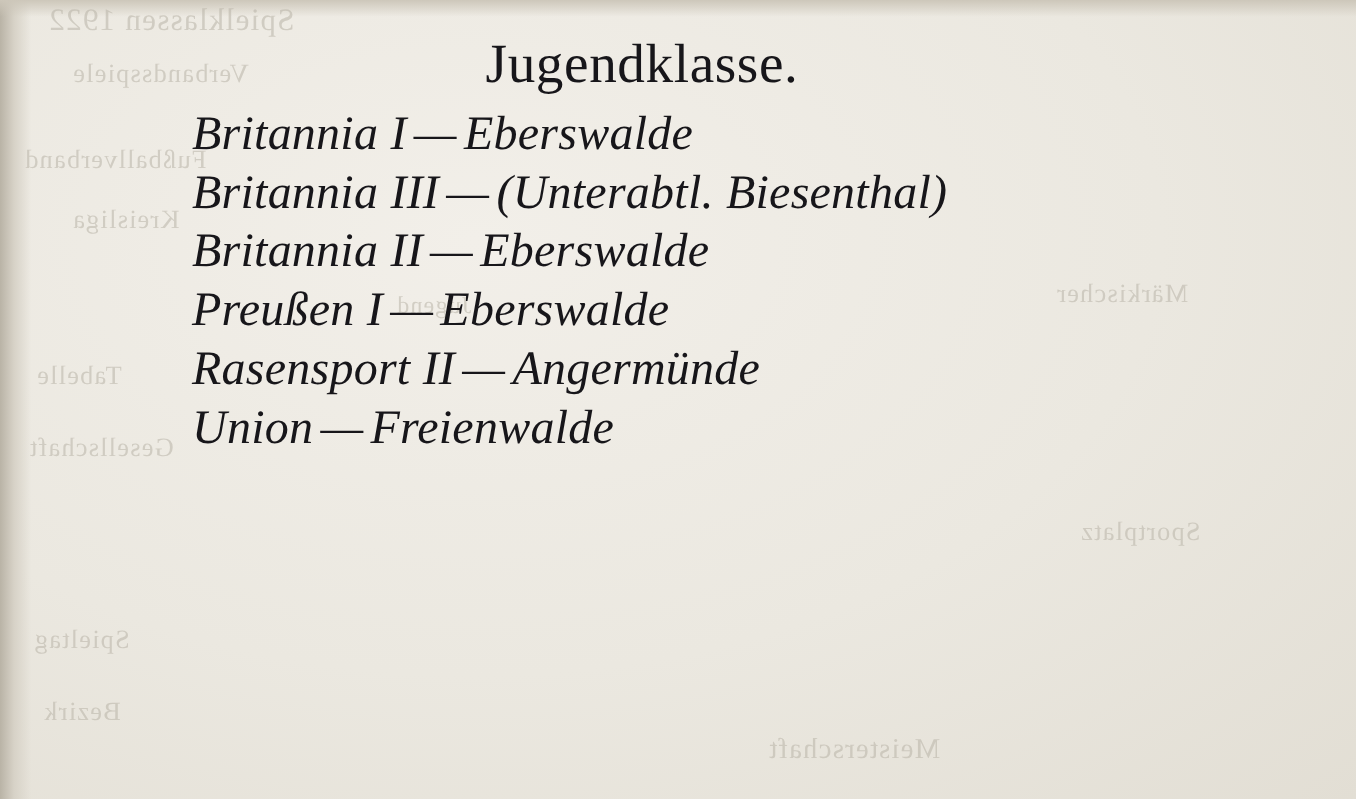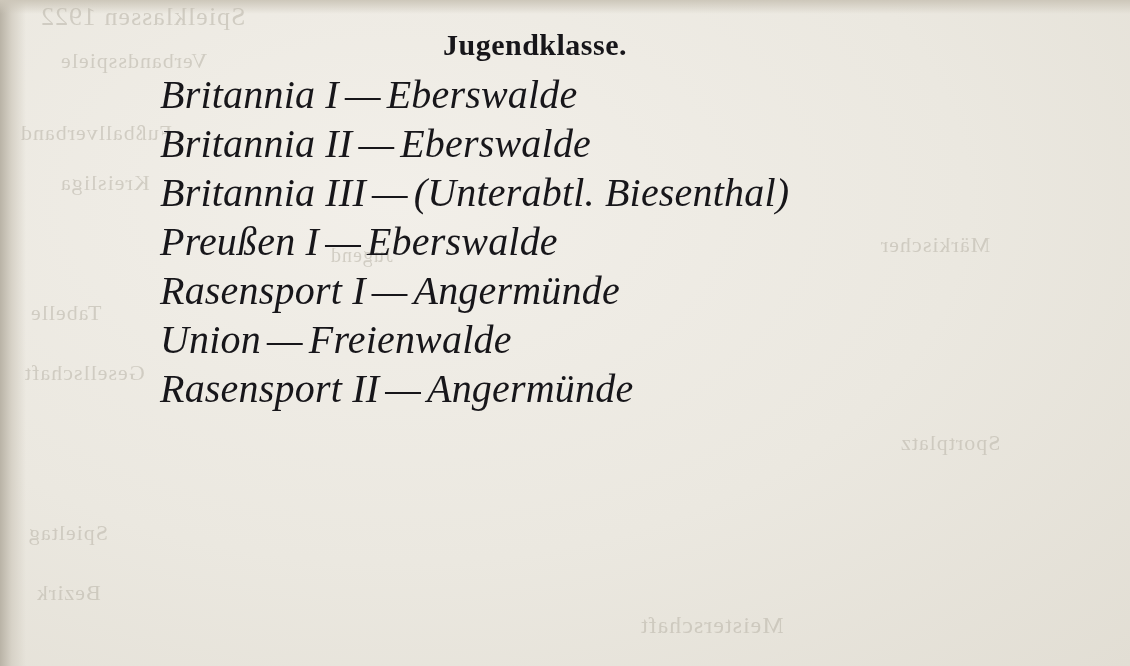--- a/index.html
+++ b/index.html
@@ -74,8 +74,8 @@
 
   .heading {
     text-align: center;
-    font-weight: bold;
-    font-size: 30px;
+    font-weight: normal;
+    font-size: 46px;
     line-height: 1;
     margin: 30px 0 10px 0;
     letter-spacing: 0.5px;

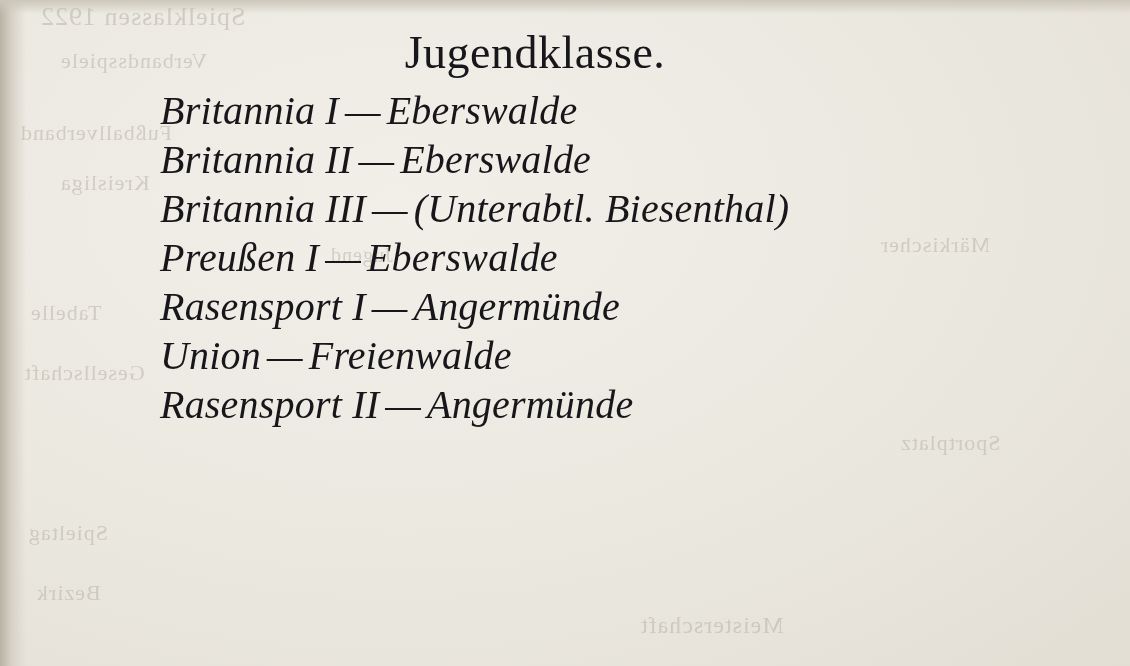--- a/index.html
+++ b/index.html
@@ -131,11 +131,11 @@
       </li>
 
       <li class="entry">
-        <span class="club">Britannia II</span><span class="dash">—</span><span class="town">Eberswalde</span>
+        <span class="club">Britannia III</span><span class="dash">—</span><span class="town">(Unterabtl. Biesenthal)</span>
       </li>
 
       <li class="entry">
-        <span class="club">Britannia III</span><span class="dash">—</span><span class="town">(Unterabtl. Biesenthal)</span>
+        <span class="club">Britannia II</span><span class="dash">—</span><span class="town">Eberswalde</span>
       </li>
 
 

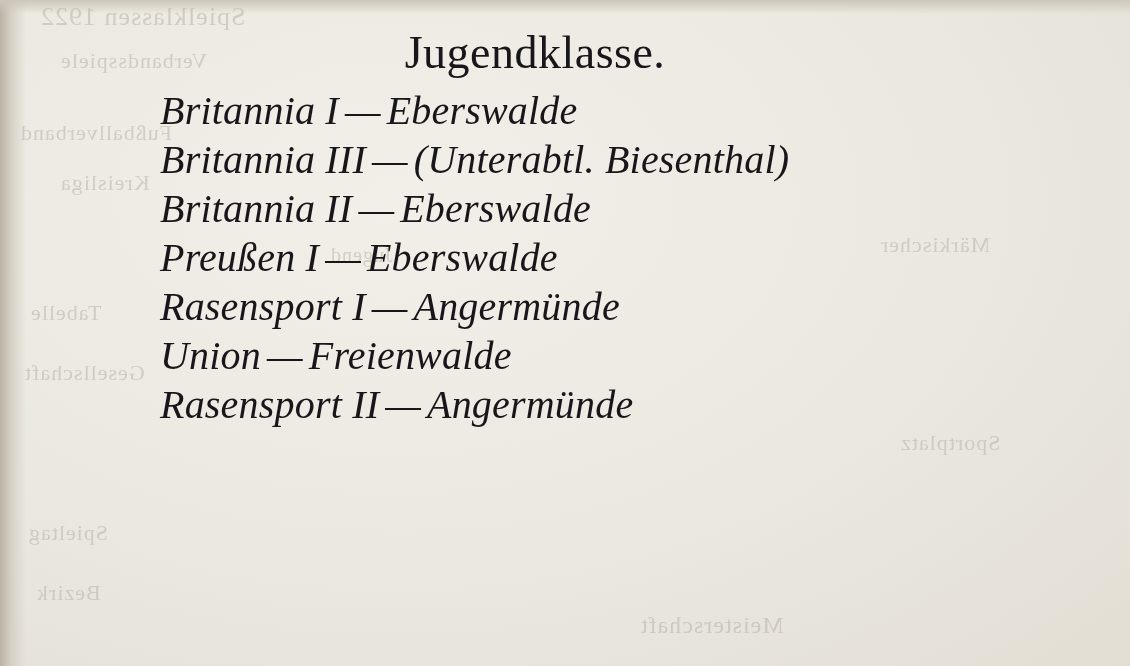--- a/index.html
+++ b/index.html
@@ -145,9 +145,6 @@
       </li>
 
 
-      <li class="entry">
-        <span class="club">Rasensport I</span><span class="dash">—</span><span class="town">Angermünde</span>
-      </li>
 
       <li class="entry">
         <span class="club">Union</span><span class="dash">—</span><span class="town">Freienwalde</span>

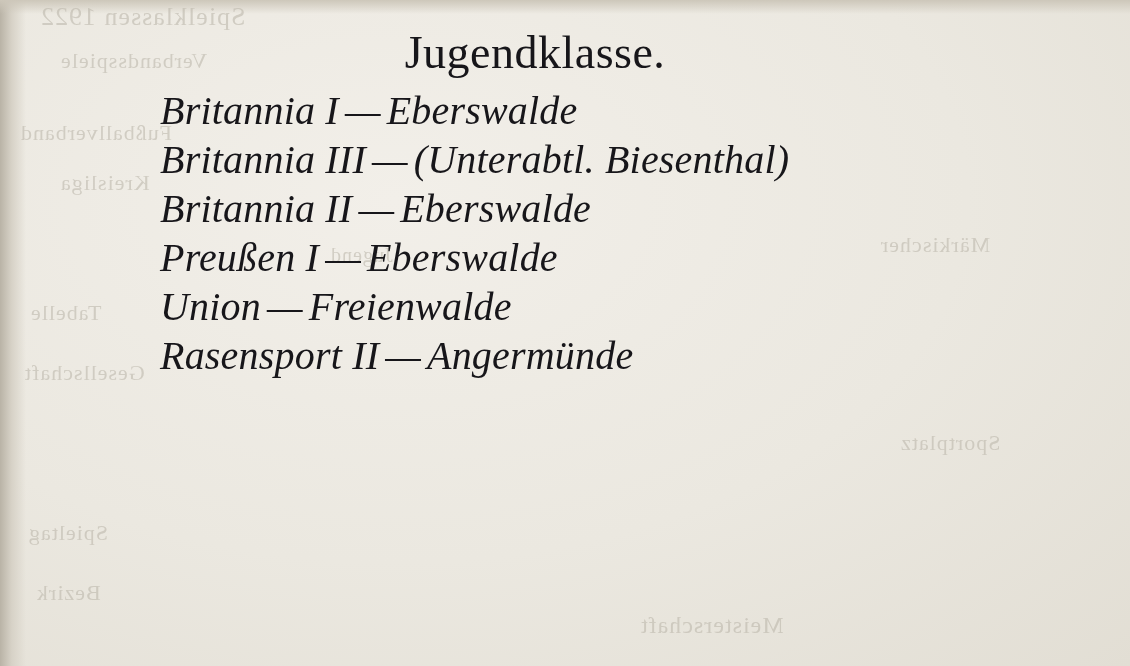--- a/index.html
+++ b/index.html
@@ -147,11 +147,11 @@
 
 
       <li class="entry">
-        <span class="club">Union</span><span class="dash">—</span><span class="town">Freienwalde</span>
+        <span class="club">Rasensport II</span><span class="dash">—</span><span class="town">Angermünde</span>
       </li>
 
       <li class="entry">
-        <span class="club">Rasensport II</span><span class="dash">—</span><span class="town">Angermünde</span>
+        <span class="club">Union</span><span class="dash">—</span><span class="town">Freienwalde</span>
       </li>
 
 

